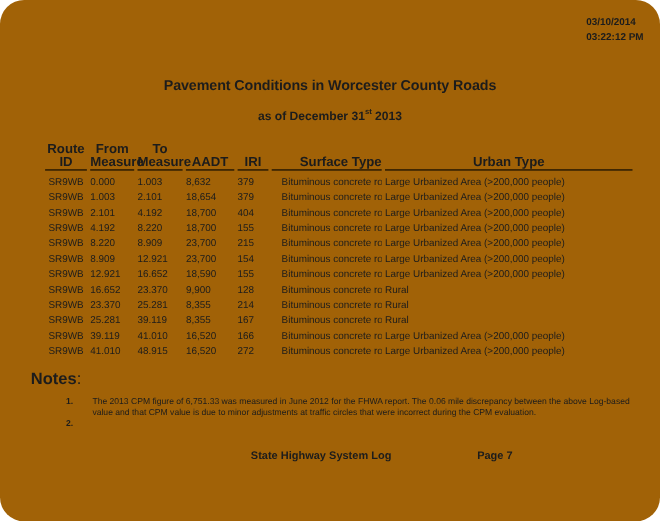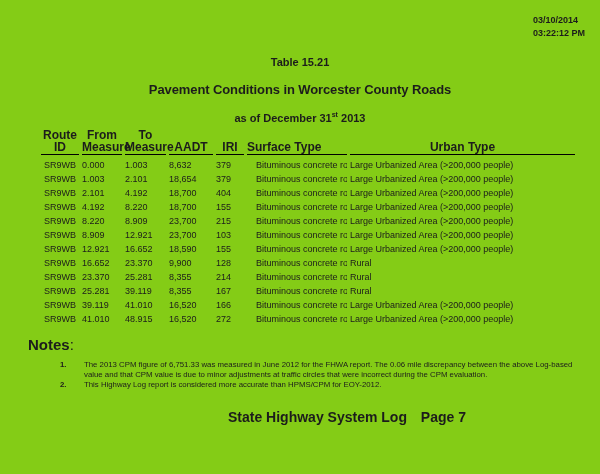--- a/index.html
+++ b/index.html
@@ -10,7 +10,7 @@
     color: #1c1c1c;
     overflow: hidden;
   }
-  .page { position: absolute; inset: 0; background: #84cc16; }
+  .page { position: absolute; inset: 0; background: #a16207; border-radius: 22px; }
 
   .date-block {
     position: absolute;

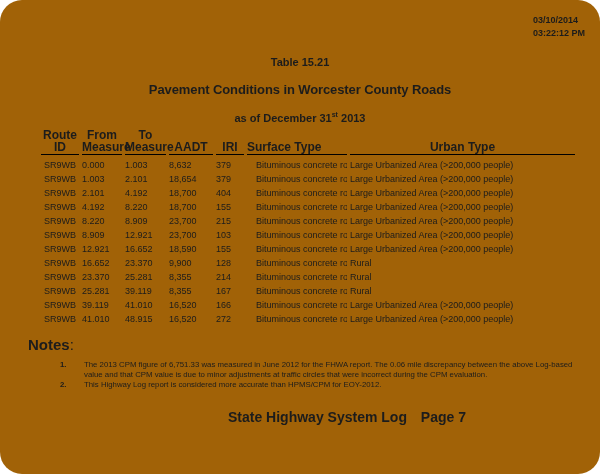--- a/index.html
+++ b/index.html
@@ -81,7 +81,6 @@
   </div>
 
   <div class="title-block">
-    <div class="table-number">Table 15.21</div>
     <div class="main-title">Pavement Conditions in Worcester County Roads</div>
     <div class="sub-title"><span>as of December 31</span><sup>st</sup><span> 2013</span></div>
   </div>

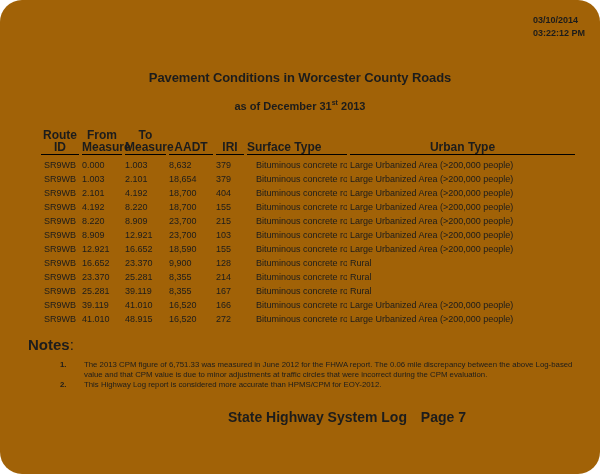--- a/index.html
+++ b/index.html
@@ -54,7 +54,7 @@
   .col-num    { text-align: left; padding-right: 6px !important; }
   th.col-num  { text-align: center; padding-right: 0 !important; }
   .col-surface { text-align: left; padding-left: 9px !important; }
-  th.col-surface { text-align: left; padding-left: 0 !important; }
+  th.col-surface { text-align: right; padding-left: 0 !important; }
   .col-urban  { text-align: left; }
   th.col-urban { text-align: center; }
 

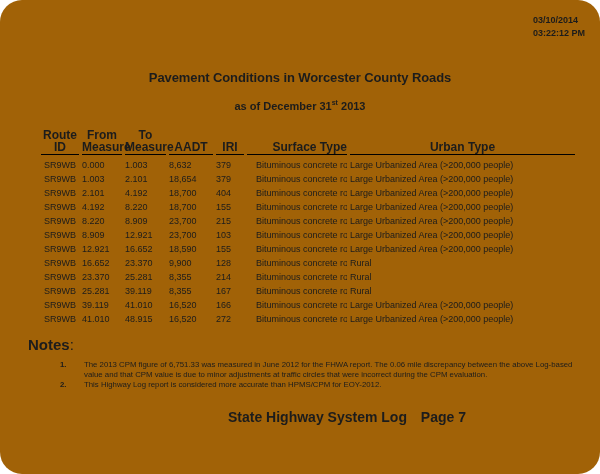--- a/index.html
+++ b/index.html
@@ -174,7 +174,7 @@
       <td class="col-num">8.909</td>
       <td class="col-num">12.921</td>
       <td class="col-num">23,700</td>
-      <td class="col-num">103</td>
+      <td class="col-num">154</td>
       <td class="col-surface">Bituminous concrete road</td>
       <td class="col-urban">Large Urbanized Area (&gt;200,000 people)</td>
     </tr>

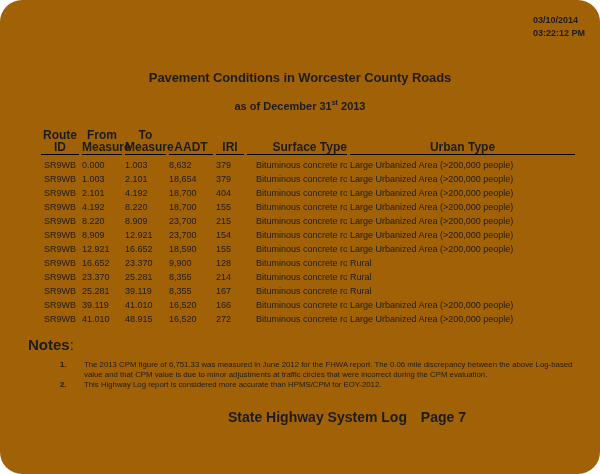--- a/index.html
+++ b/index.html
@@ -244,7 +244,6 @@
       </div>
       <div class="note-item">
         <span class="note-number">2.</span>
-        <span class="note-text">This Highway Log report is considered more accurate than HPMS/CPM for EOY-2012.</span>
       </div>
     </div>
   </div>

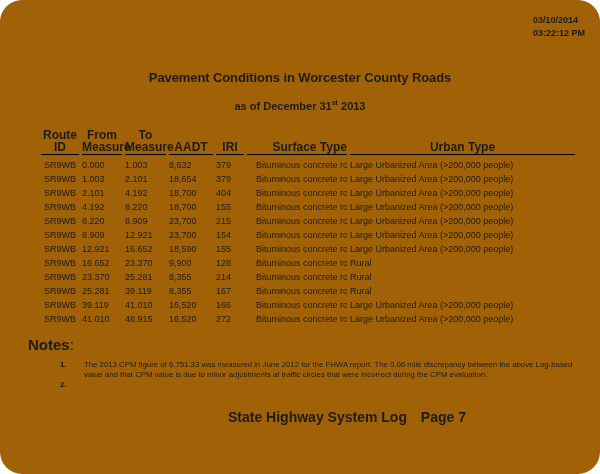--- a/index.html
+++ b/index.html
@@ -66,7 +66,7 @@
   .note-number { width: 24px; margin-left: 32px; font-weight: bold; flex: none; }
   .note-text { width: 500px; }
 
-  .footer { position: absolute; top: 409px; left: 0; width: 485px; height: 14px; font-size: 14px; font-weight: bold; }
+  .footer { position: absolute; top: 409px; left: 0; width: 485px; height: 14px; font-size: 10px; font-weight: bold; }
   .footer-center { position: absolute; left: 228px; top: 0; }
   .footer-page { position: absolute; right: 19px; top: 0; }
 </style>

